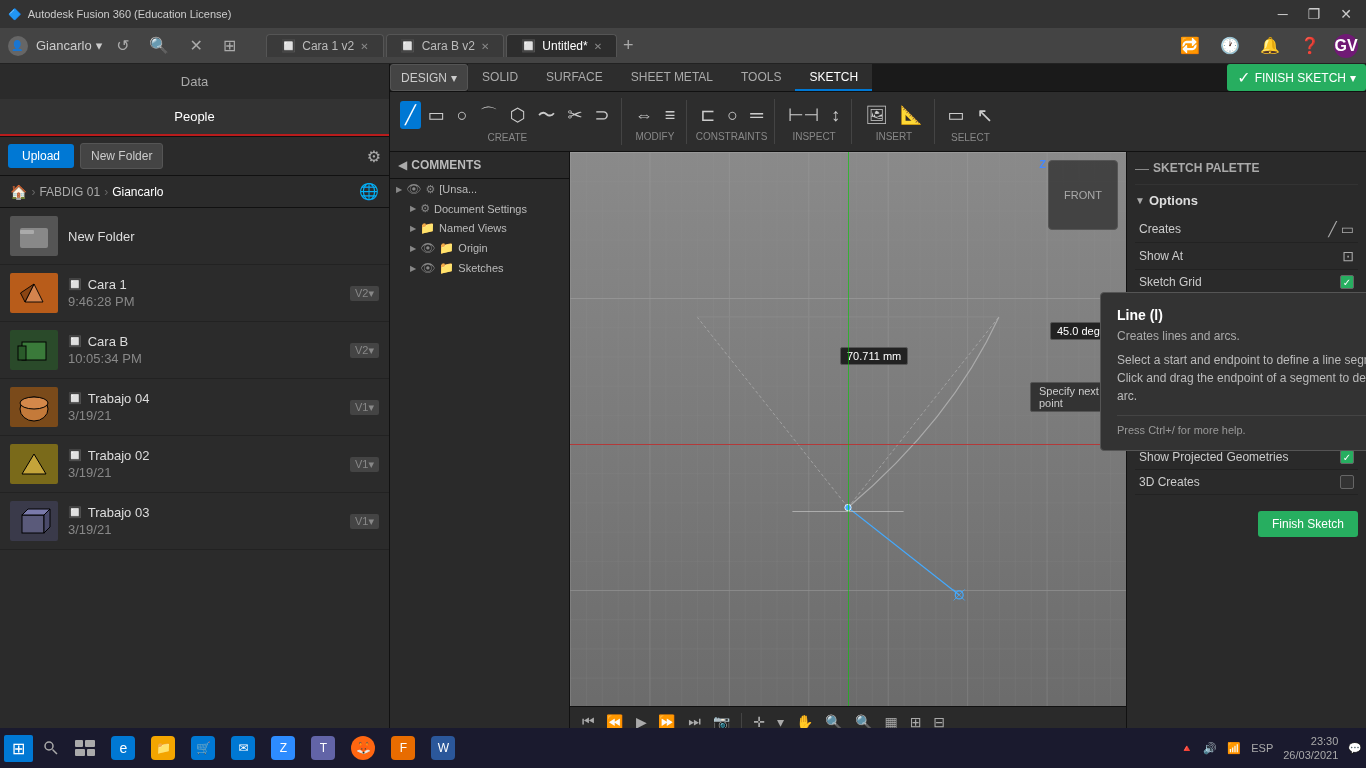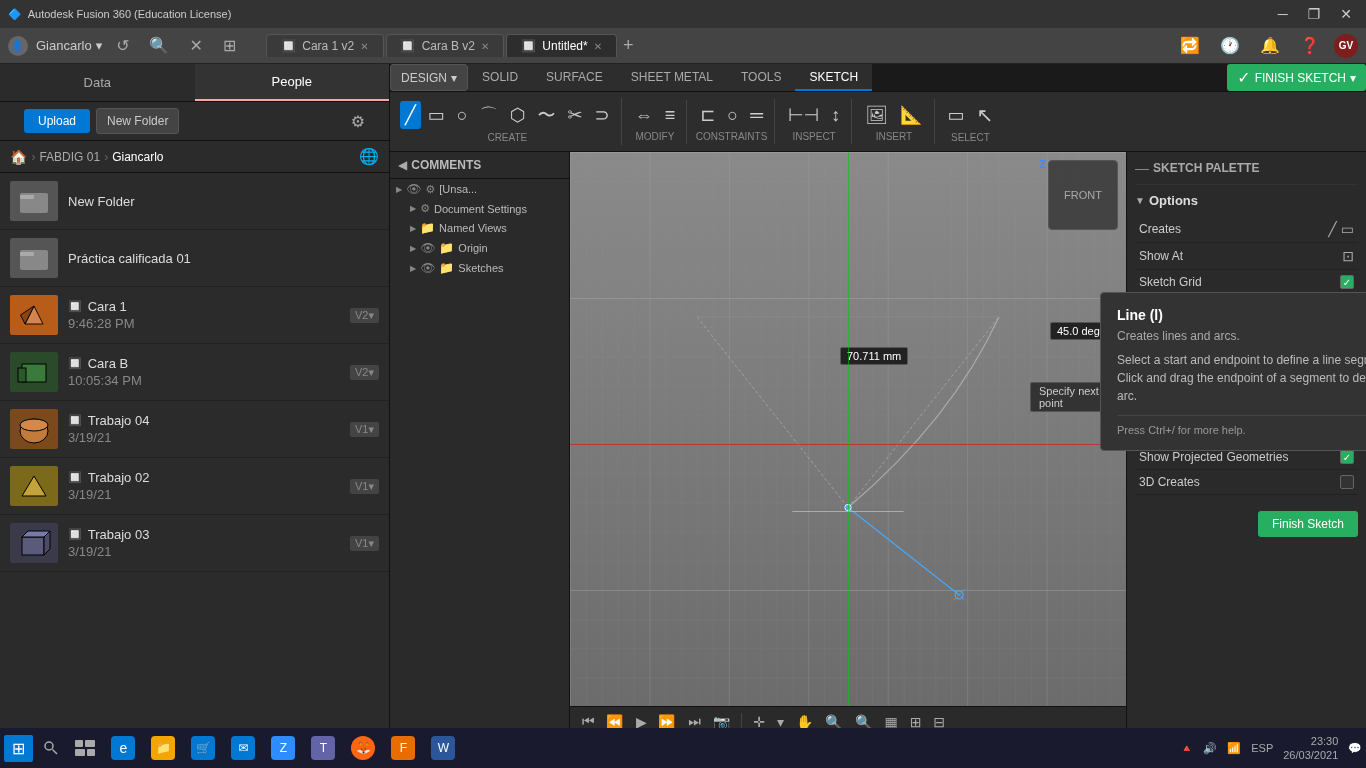--- a/index.html
+++ b/index.html
@@ -22,7 +22,7 @@
     .tab .tab-close { color: #888; font-size: 10px; }
     .tab-add { background: none; border: none; color: #aaa; cursor: pointer; font-size: 18px; padding: 0 4px; }
     .acct-right { display: flex; align-items: center; gap: 8px; margin-left: auto; }
-    .avatar { background: #7f1d1d; width: 24px; height: 24px; border-radius: 50%; display: flex; align-items: center; justify-content: center; font-size: 10px; color: #fff; font-weight: bold; text-align: right; }
+    .avatar { background: #701a75; width: 24px; height: 24px; border-radius: 50%; display: flex; align-items: center; justify-content: center; font-size: 16px; color: #fff; font-weight: bold; text-align: right; }
 
     
     #main { display: flex; height: calc(768px - 28px - 36px); }

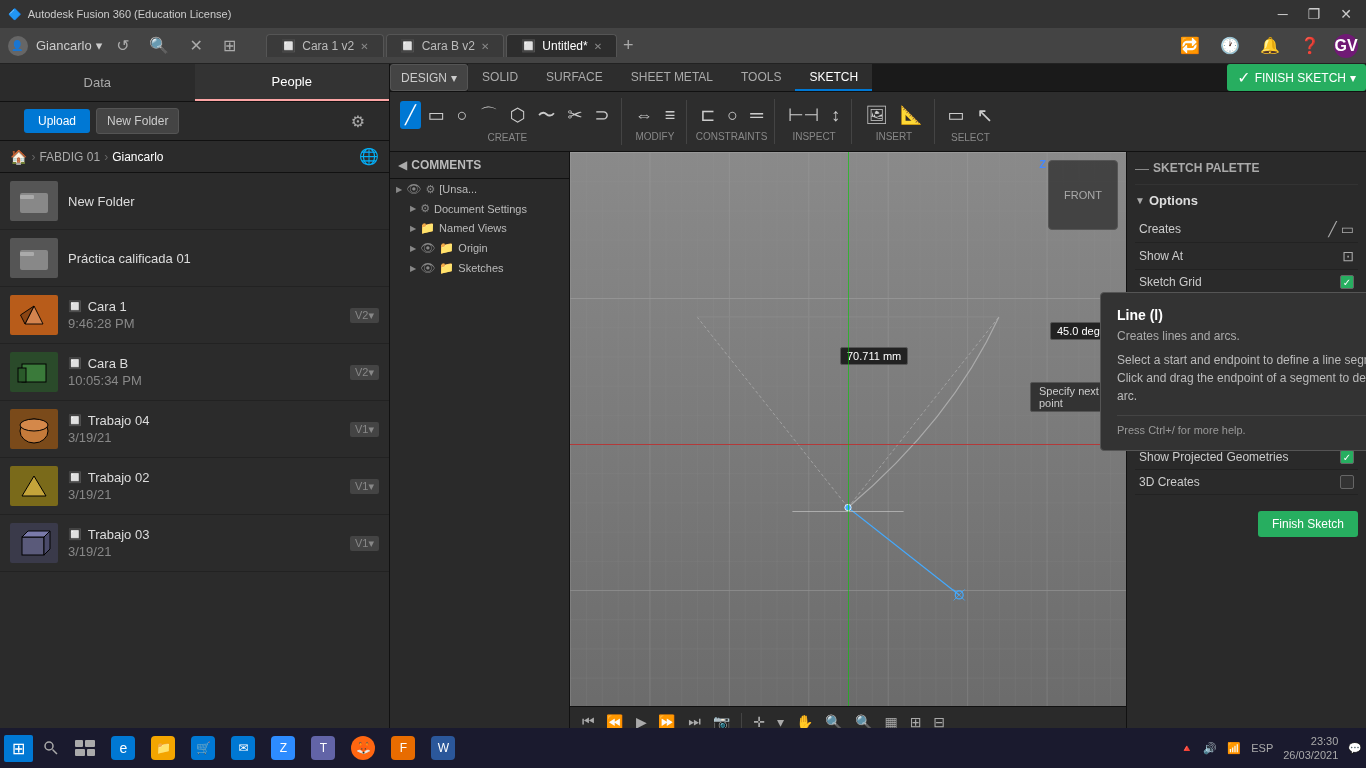--- a/index.html
+++ b/index.html
@@ -29,7 +29,7 @@
 
     
     #sidebar { width: 390px; background: #2b2b2b; display: flex; flex-direction: column; border-right: 1px solid #111; }
-    #sidebar-tabs { display: flex; border-bottom: 1px solid #111; }
+    #sidebar-tabs { display: flex; border-bottom: 1px solid #111; flex-direction: column; }
     .sidebar-tab { flex: 1; padding: 10px; text-align: center; cursor: pointer; font-size: 13px; color: #aaa; background: #2b2b2b; border: none; }
     .sidebar-tab.active { color: #fff; background: #333; border-bottom: 2px solid #fca5a5; }
     #sidebar-actions { display: flex; align-items: center; padding: 6px 24px; gap: 6px; border-bottom: 1px solid #111; }

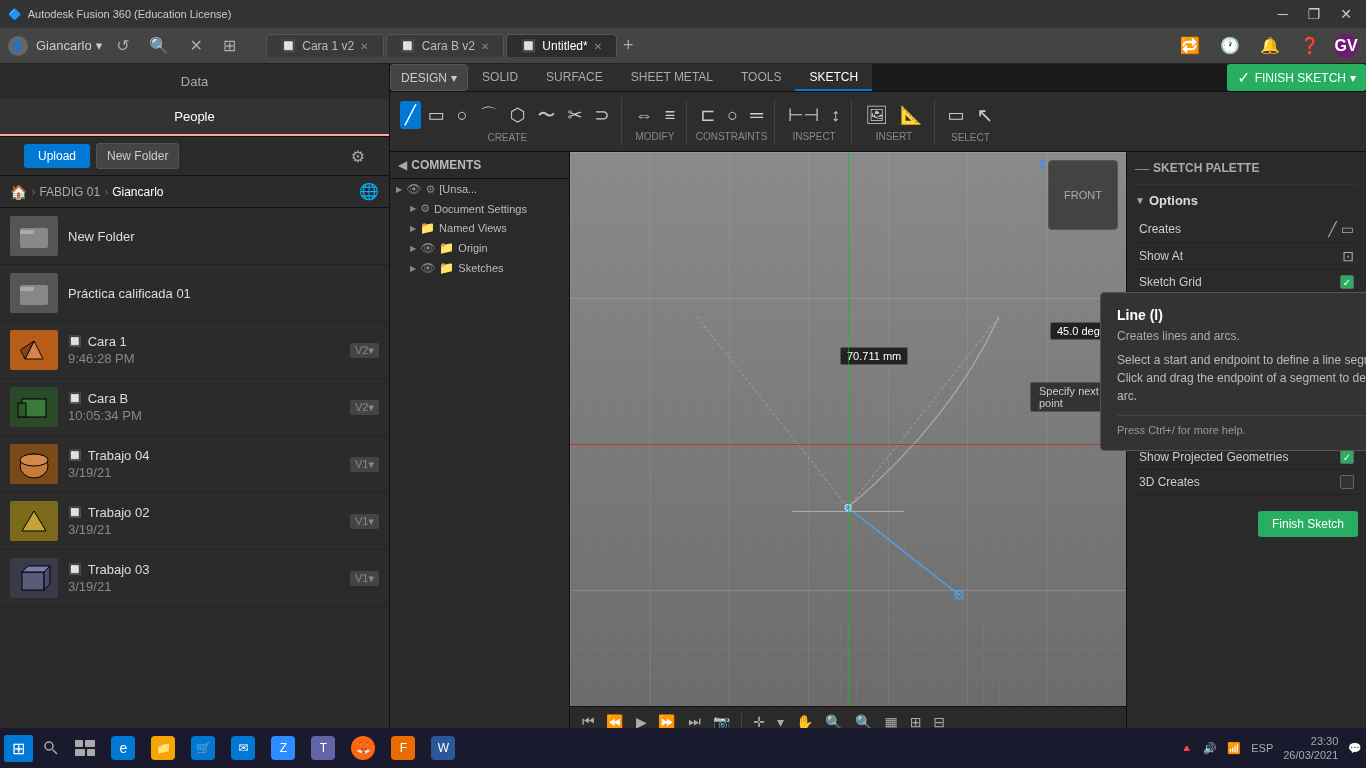--- a/index.html
+++ b/index.html
@@ -31,7 +31,7 @@
     #sidebar { width: 390px; background: #2b2b2b; display: flex; flex-direction: column; border-right: 1px solid #111; }
     #sidebar-tabs { display: flex; border-bottom: 1px solid #111; flex-direction: column; }
     .sidebar-tab { flex: 1; padding: 10px; text-align: center; cursor: pointer; font-size: 13px; color: #aaa; background: #2b2b2b; border: none; }
-    .sidebar-tab.active { color: #fff; background: #333; border-bottom: 2px solid #fca5a5; }
+    .sidebar-tab.active { color: #fff; background: #333; border-bottom: 2px solid #b91c1c; }
     #sidebar-actions { display: flex; align-items: center; padding: 6px 24px; gap: 6px; border-bottom: 1px solid #111; }
     .btn-upload { background: #0078d4; color: #fff; border: none; padding: 5px 14px; border-radius: 3px; cursor: pointer; font-size: 12px; }
     .btn-newfolder { background: #444; color: #ccc; border: 1px solid #555; padding: 5px 10px; border-radius: 3px; cursor: pointer; font-size: 12px; }

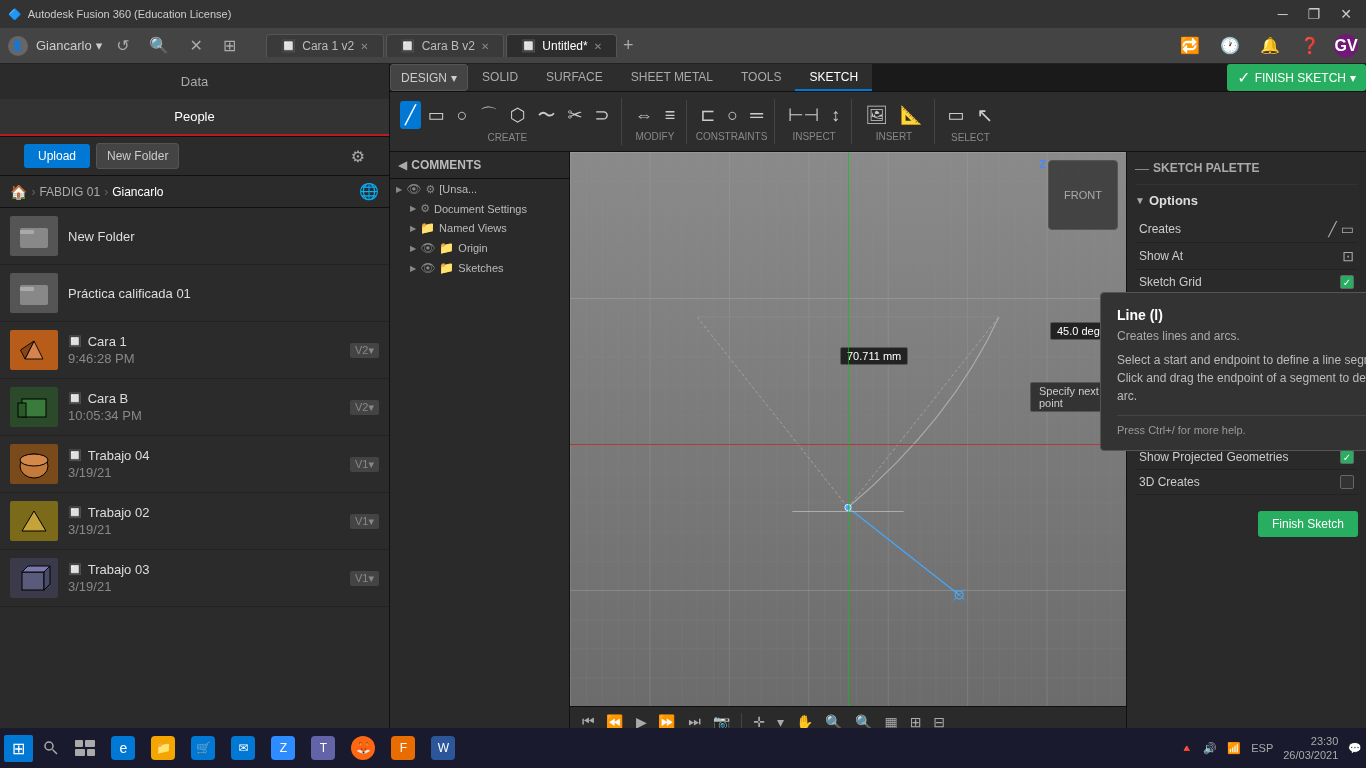--- a/index.html
+++ b/index.html
@@ -32,7 +32,7 @@
     #sidebar-tabs { display: flex; border-bottom: 1px solid #111; flex-direction: column; }
     .sidebar-tab { flex: 1; padding: 10px; text-align: center; cursor: pointer; font-size: 13px; color: #aaa; background: #2b2b2b; border: none; }
     .sidebar-tab.active { color: #fff; background: #333; border-bottom: 2px solid #b91c1c; }
-    #sidebar-actions { display: flex; align-items: center; padding: 6px 24px; gap: 6px; border-bottom: 1px solid #111; }
+    #sidebar-actions { display: flex; align-items: center; padding: 6px 8px; gap: 6px; border-bottom: 1px solid #111; }
     .btn-upload { background: #0078d4; color: #fff; border: none; padding: 5px 14px; border-radius: 3px; cursor: pointer; font-size: 12px; }
     .btn-newfolder { background: #444; color: #ccc; border: 1px solid #555; padding: 5px 10px; border-radius: 3px; cursor: pointer; font-size: 12px; }
     .settings-btn { background: none; border: none; color: #aaa; cursor: pointer; font-size: 16px; margin-left: auto; }

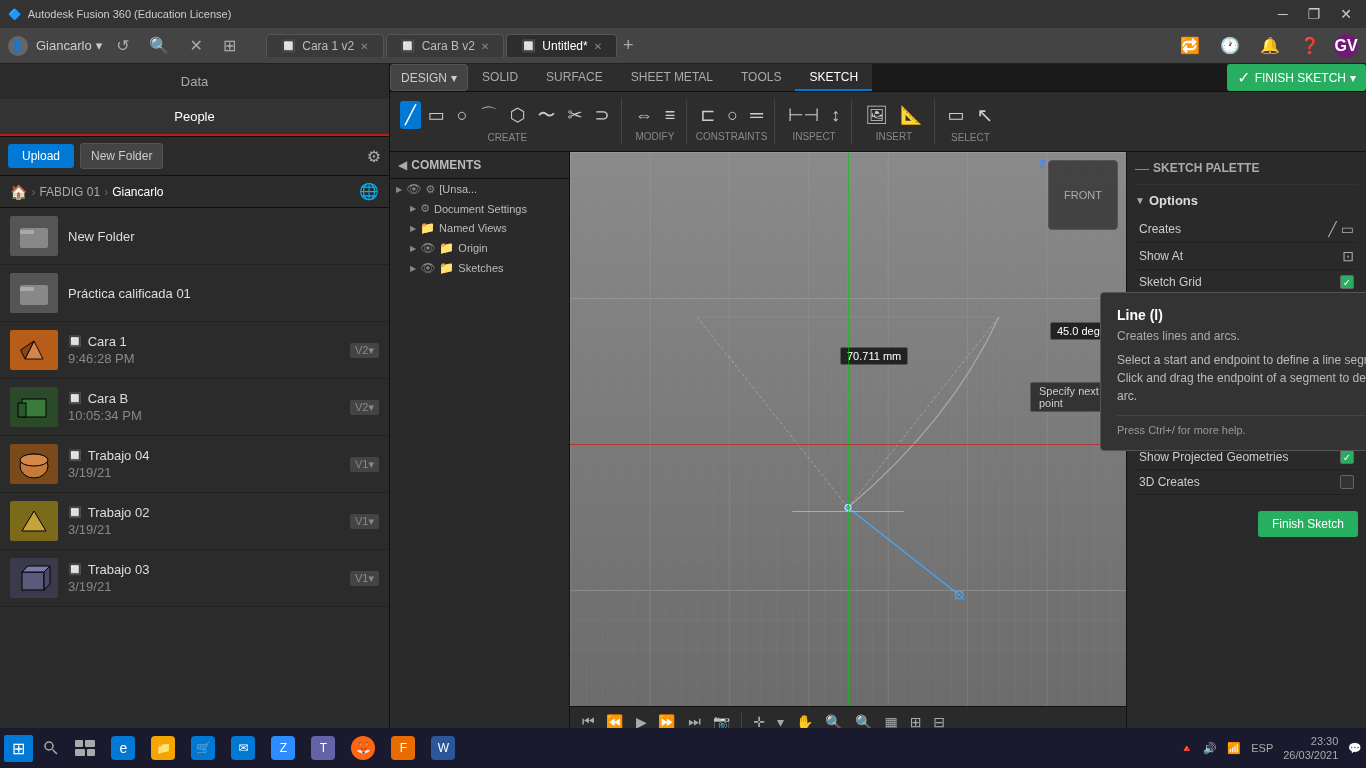--- a/index.html
+++ b/index.html
@@ -220,17 +220,6 @@
         </div>
       </div>
 
-      <div class="file-item">
-        <div class="file-thumb folder">
-          <svg viewBox="0 0 32 32" fill="#888">
-              <rect x="2" y="8" width="28" height="20" rx="2" fill="#888"></rect>
-              <rect x="2" y="10" width="14" height="4" rx="1" fill="#aaa"></rect>
-            </svg>
-        </div>
-        <div class="file-info">
-          <div class="file-name">Práctica calificada 01</div>
-        </div>
-      </div>
 
       <div class="file-item">
         <div class="file-thumb" style="background:#b85c1a;">

